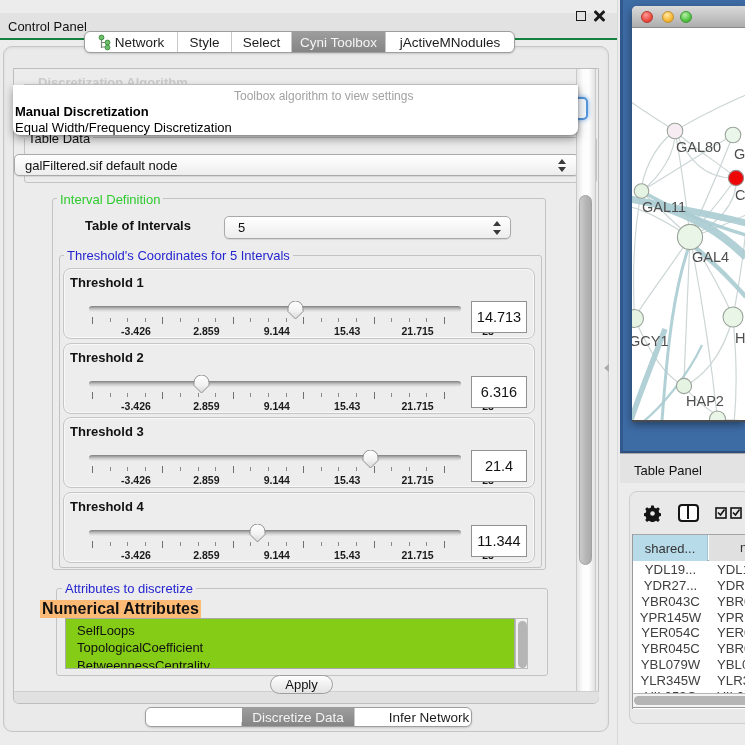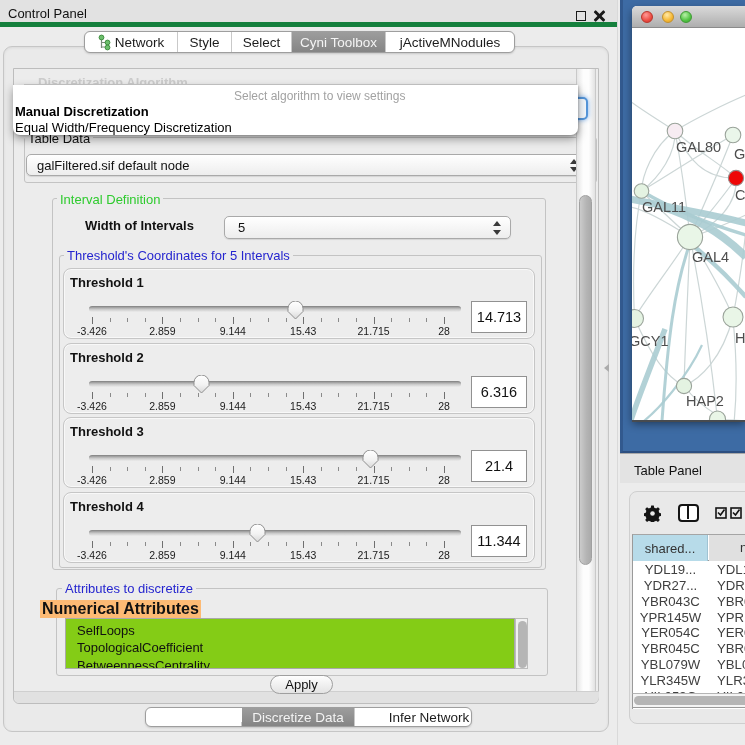--- a/index.html
+++ b/index.html
@@ -5,7 +5,7 @@
 body { position:relative; background:#ececec; font-family:"Liberation Sans", sans-serif; }
 
 
-#titlebar { position:absolute; left:0; top:0; width:617px; height:27px; background:#e2e2e2; border-bottom:5px solid #15803d; }
+#titlebar { position:absolute; left:0; top:13px; width:617px; height:27px; background:#e2e2e2; border-bottom:2px solid #15803d; }
 #titlebar .t { position:absolute; left:8px; top:6px; font-size:13px; color:#111; }
 #flo { position:absolute; left:576px; top:11px; width:10px; height:10px; border:1.6px solid #1a1a1a; background:#e2e2e2; }
 #clo { position:absolute; left:593px; top:10px; width:12px; height:12px; }

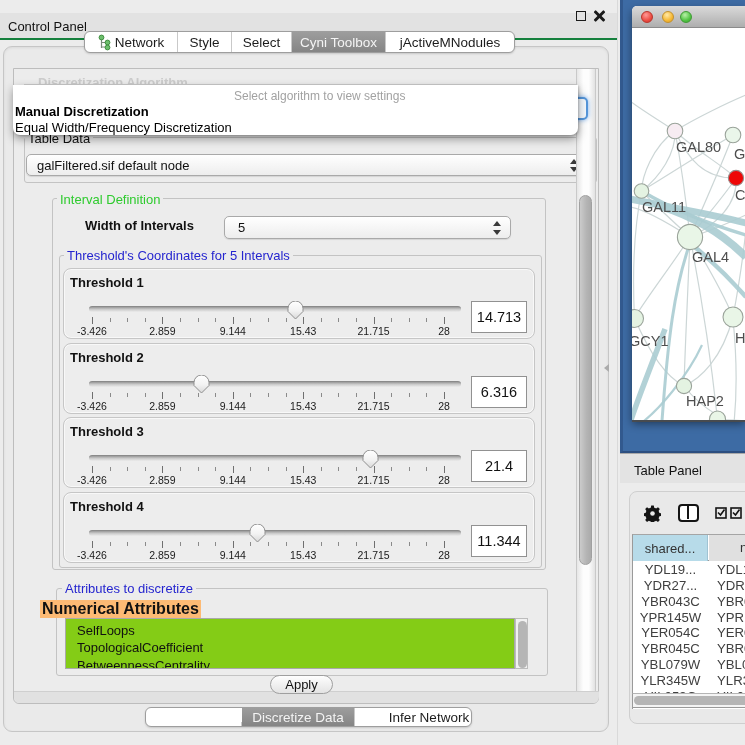--- a/index.html
+++ b/index.html
@@ -117,7 +117,7 @@
 <div style="position:absolute;left:571px;top:97px;width:17px;height:23px;background:#f2f7fc;border:2.5px solid #5495d9;border-radius:5px;box-shadow:0 0 5px rgba(100,160,230,0.9);z-index:30;"></div>
 
 <div id="popup">
-  <div class="ph">Select algorithm to view settings</div>
+  <div class="ph">Toolbox algorithm to view settings</div>
   <div class="i1">Manual Discretization</div>
   <div class="i2">Equal Width/Frequency Discretization</div>
 </div>

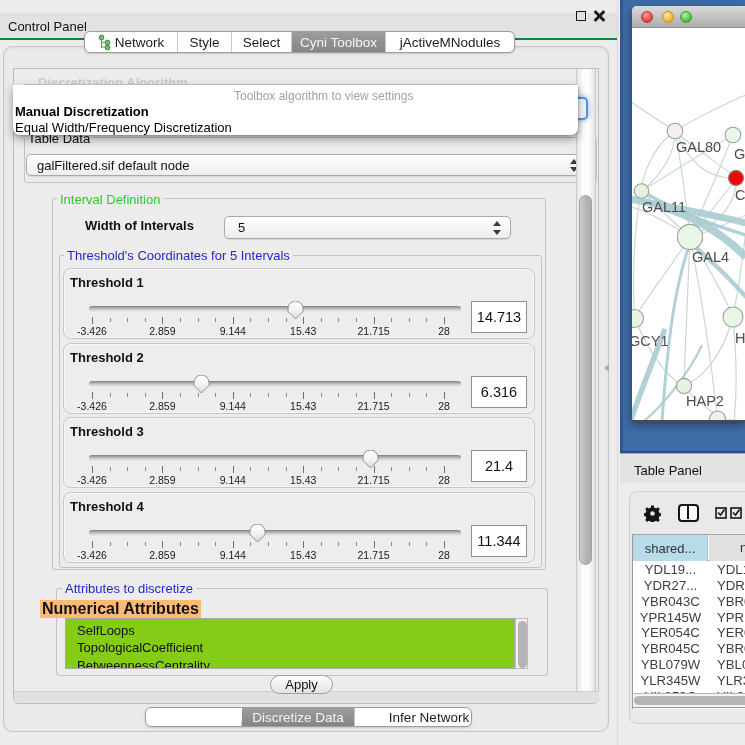--- a/index.html
+++ b/index.html
@@ -124,7 +124,7 @@
 
 <div class="group" style="left:24px;top:137px;width:573px;height:46px;"></div>
 <div class="gtitle" style="left:25px;top:131px;color:#111;">Table Data</div>
-<div class="aquacombo" style="left:26px;top:154px;width:565px;height:22px;">
+<div class="aquacombo" style="left:14px;top:154px;width:565px;height:22px;">
   <span class="txt">galFiltered.sif default node</span>
   <span class="arr up" style="right:12px;top:4px;"></span>
   <span class="arr dn" style="right:12px;top:12px;"></span>

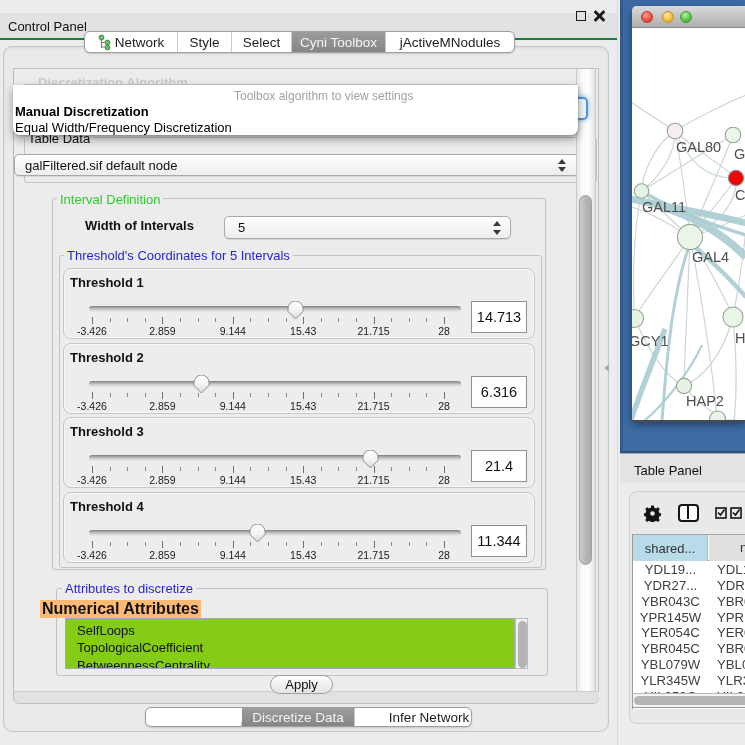--- a/index.html
+++ b/index.html
@@ -133,7 +133,7 @@
 <div class="group" style="left:52px;top:198px;width:494px;height:372px;"></div>
 <div class="gtitle" style="left:57px;top:192px;color:#2ecb2e;">Interval Definition</div>
 
-<div style="position:absolute;left:85px;top:218px;font-size:13px;font-weight:bold;color:#111;">Width of Intervals</div>
+<div style="position:absolute;left:85px;top:218px;font-size:13px;font-weight:bold;color:#111;">Table of Intervals</div>
 <div class="aquacombo" style="left:224px;top:216px;width:287px;height:23px;">
   <span class="txt" style="left:13px;">5</span>
   <span class="arr up" style="right:9px;top:4px;"></span>

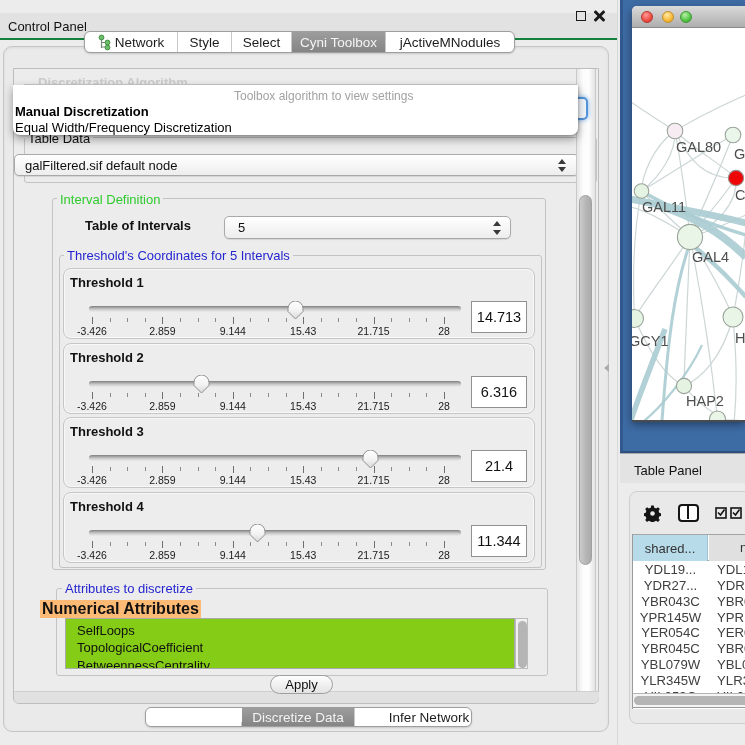--- a/index.html
+++ b/index.html
@@ -48,7 +48,7 @@
 .minorticks { position:absolute; left:27.5px; top:49px; width:354px; height:4px;
   background:repeating-linear-gradient(90deg, #8a8a8a 0px, #8a8a8a 1px, transparent 1px, transparent 17.6px); }
 .majortick { position:absolute; top:48px; width:1px; height:7px; background:#6f6f6f; }
-.ticklabel { position:absolute; top:56px; transform:translateX(-50%); font-size:10.5px; font-weight:normal; color:#1a1a1a; }
+.ticklabel { position:absolute; top:56px; transform:translateX(-50%); font-size:10.5px; font-weight:bold; color:#1a1a1a;margin-left:44px; }
 .thumb { position:absolute; top:31.5px; }
 .vbox { position:absolute; left:407px; top:32px; width:56px; height:32px; background:#fff; border:1.5px solid #919191; display:flex; align-items:center; justify-content:center; font-size:14.5px; color:#111; }
 

